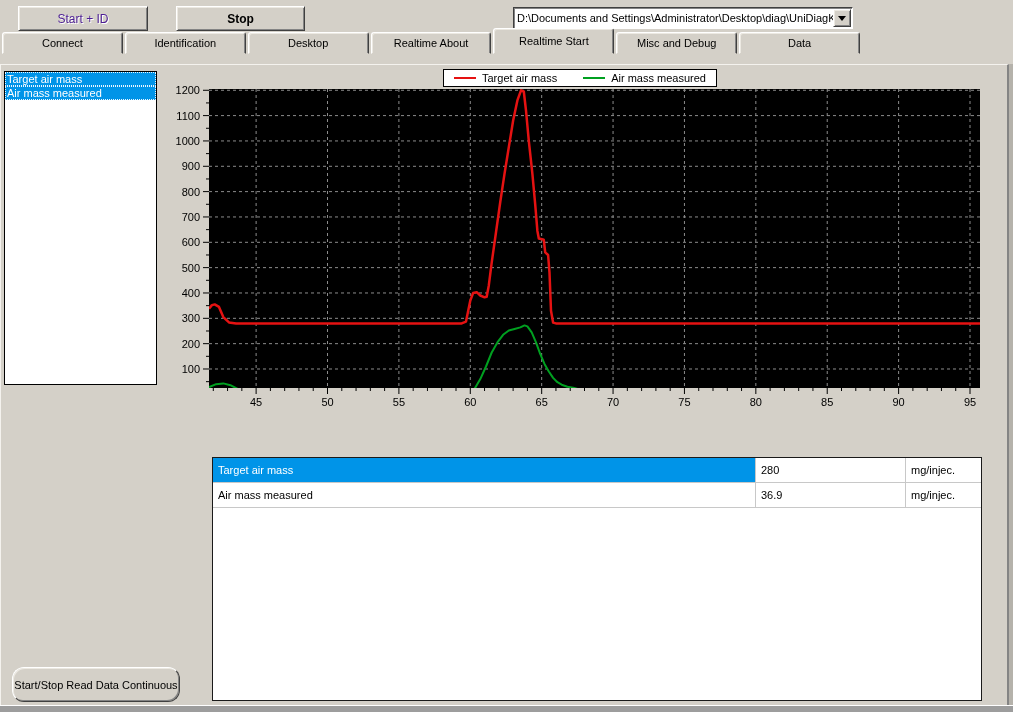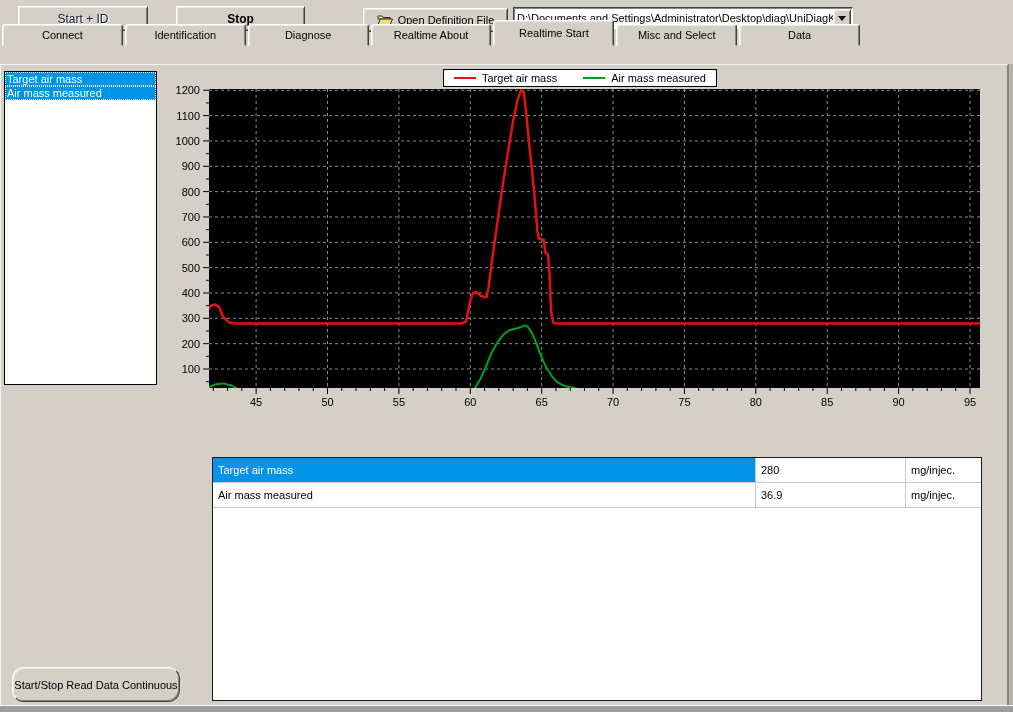--- a/index.html
+++ b/index.html
@@ -13,7 +13,7 @@
 
   
   .btn { position:absolute; display:flex; align-items:center; justify-content:center; cursor:default; }
-  #btn-start { left:18px; top:6px; width:130px; height:25px; color:#0f172a; text-shadow:1px 1px 0 #ffffff; font-size:12px; }
+  #btn-start { left:18px; top:6px; width:130px; height:25px; color:#4c1d95; text-shadow:1px 1px 0 #ffffff; font-size:12px; }
   #btn-stop  { left:168px; top:6px; width:129px; height:25px; font-weight:bold; font-size:12px;margin-left:8px; }
   #btn-open  { left:363px; top:8px; width:145px; height:24px; font-size:11px; }
   #btn-open .u { text-decoration:underline; }

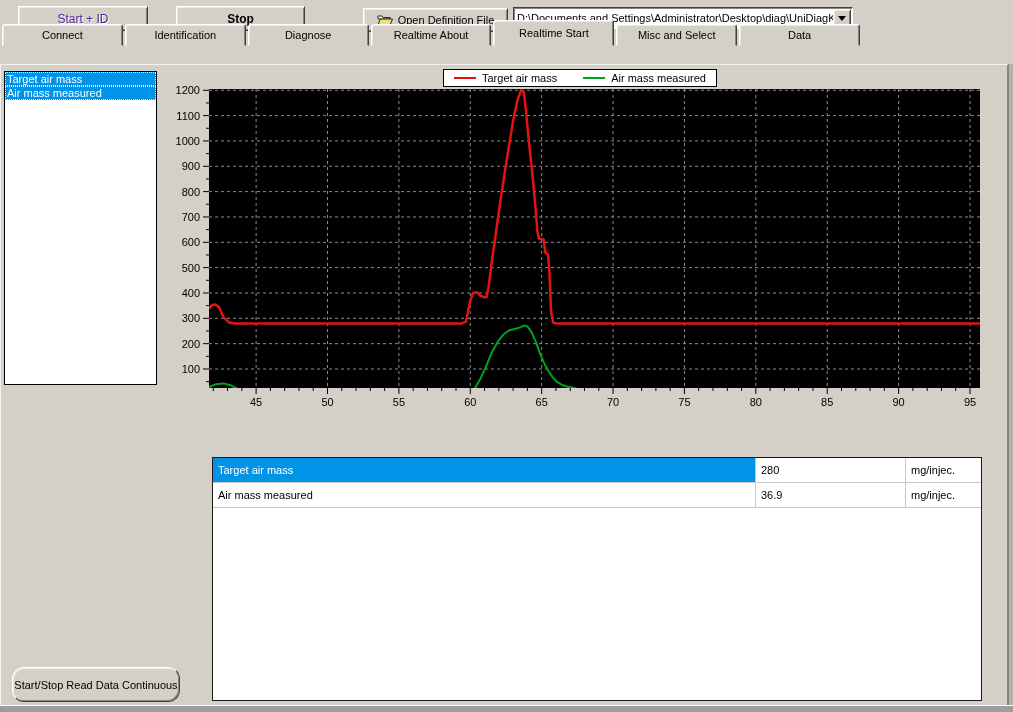--- a/index.html
+++ b/index.html
@@ -71,13 +71,6 @@
 
   <button class="btn raised" id="btn-start" disabled="">Start + ID</button>
   <button class="btn raised" id="btn-stop">Stop</button>
-  <button class="btn raised" id="btn-open">
-    <svg id="folder-ic" viewBox="0 0 16 12">
-      <path d="M1 2 L5 2 L6 3.5 L13 3.5 L13 5 L1 5 Z" fill="#fff8c0" stroke="#000" stroke-width="0.8"></path>
-      <path d="M1 11 L3.2 5 L15.5 5 L13 11 Z" fill="#f0e070" stroke="#000" stroke-width="0.8"></path>
-    </svg>
-    <span><span class="u">O</span><span>pen Definition File</span></span>
-  </button>
 
   <div id="combo">
     <span id="combo-text">D:\Documents and Settings\Administrator\Desktop\diag\UniDiagK</span>

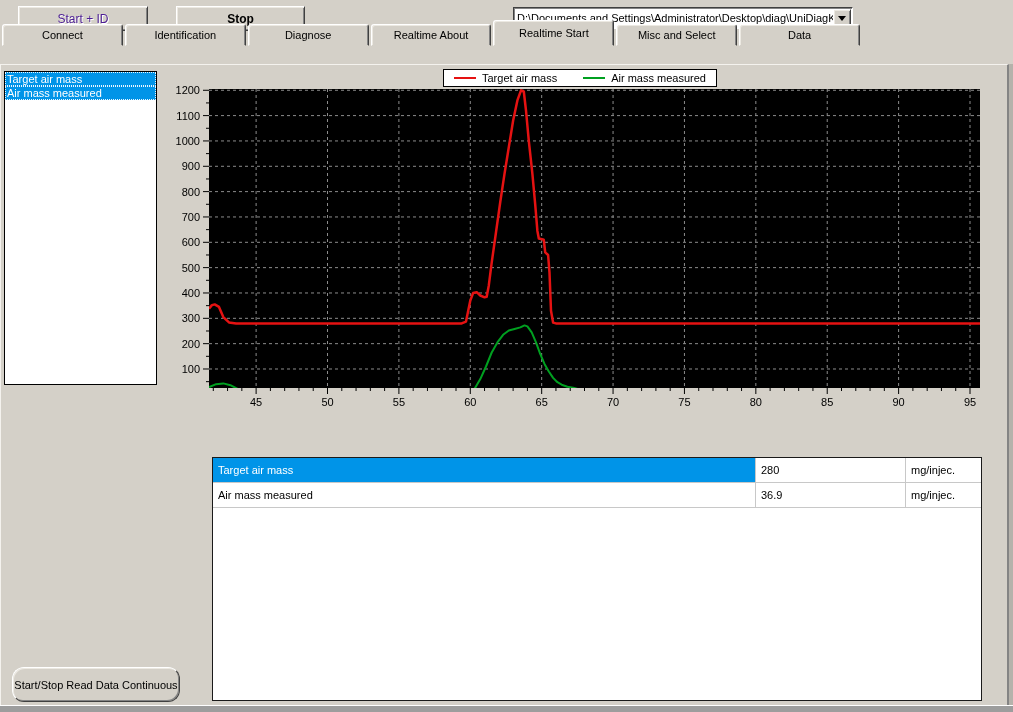--- a/index.html
+++ b/index.html
@@ -27,7 +27,7 @@
   #combo-arrow { width:0; height:0; border-left:4px solid transparent; border-right:4px solid transparent; border-top:5px solid #000; }
 
   
-  #tabstrip { position:absolute; left:2px; top:20px; width:860px; height:26px; display:flex; align-items:flex-end; }
+  #tabstrip { position:absolute; left:2px; top:28px; width:860px; height:26px; display:flex; align-items:flex-end; }
   .tab { width:123px; margin-right:2px; height:22px; display:flex; align-items:center; justify-content:center;
          background:#d4d0c8; border:1px solid; border-color:#ffffff #404040 transparent #ffffff;
          border-top-left-radius:3px; border-top-right-radius:3px;

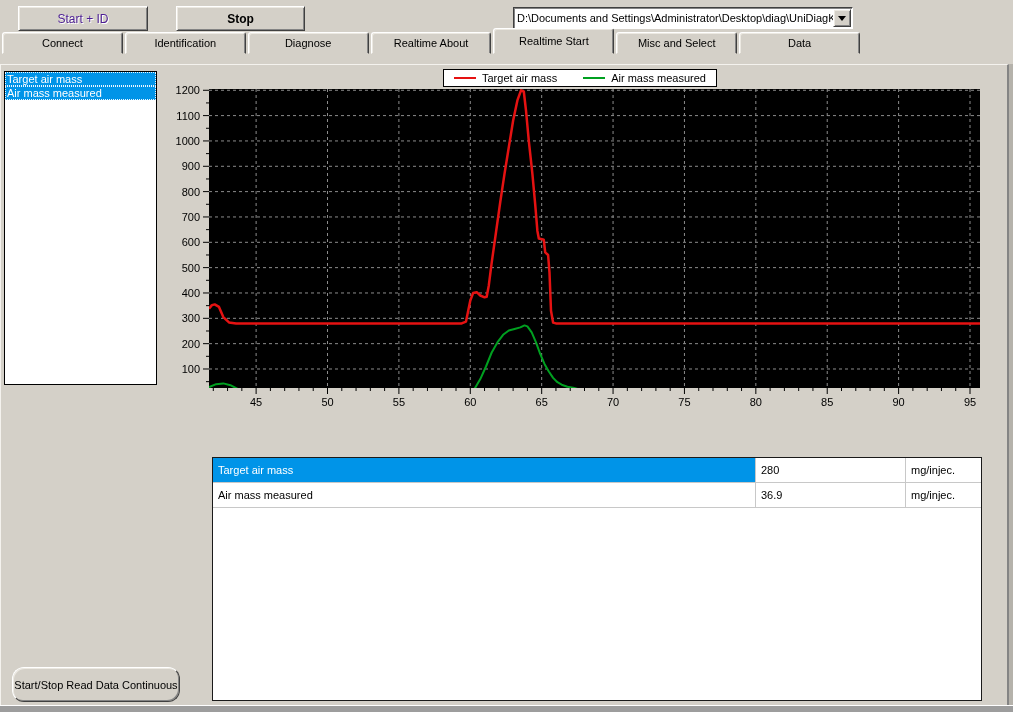--- a/index.html
+++ b/index.html
@@ -82,7 +82,7 @@
   <div id="tabstrip">
       <div class="tab">Connect</div>
       <div class="tab">Identification</div>
-      <div class="tab">Diagnose</div>
+      <div class="tab">Desktop</div>
       <div class="tab">Realtime About</div>
       <div class="tab active">Realtime Start</div>
       <div class="tab">Misc and Select</div>

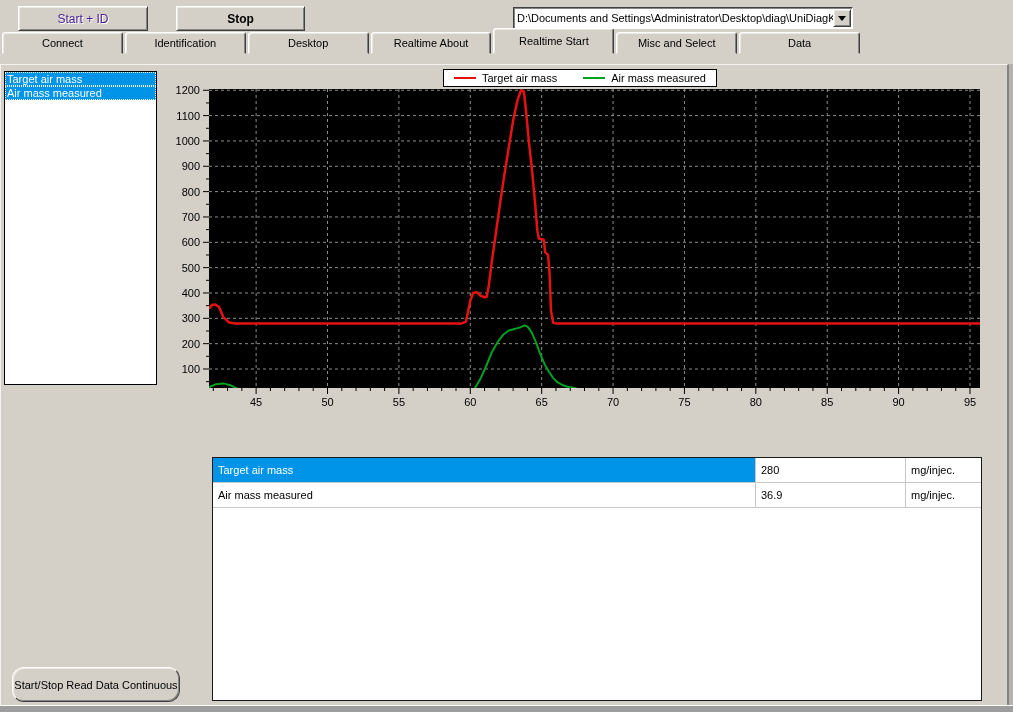--- a/index.html
+++ b/index.html
@@ -85,7 +85,7 @@
       <div class="tab">Desktop</div>
       <div class="tab">Realtime About</div>
       <div class="tab active">Realtime Start</div>
-      <div class="tab">Misc and Select</div>
+      <div class="tab">Misc and Debug</div>
       <div class="tab">Data</div>
     </div>
 

